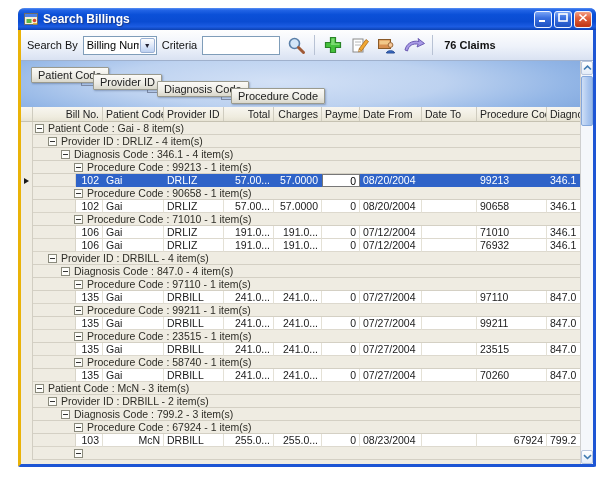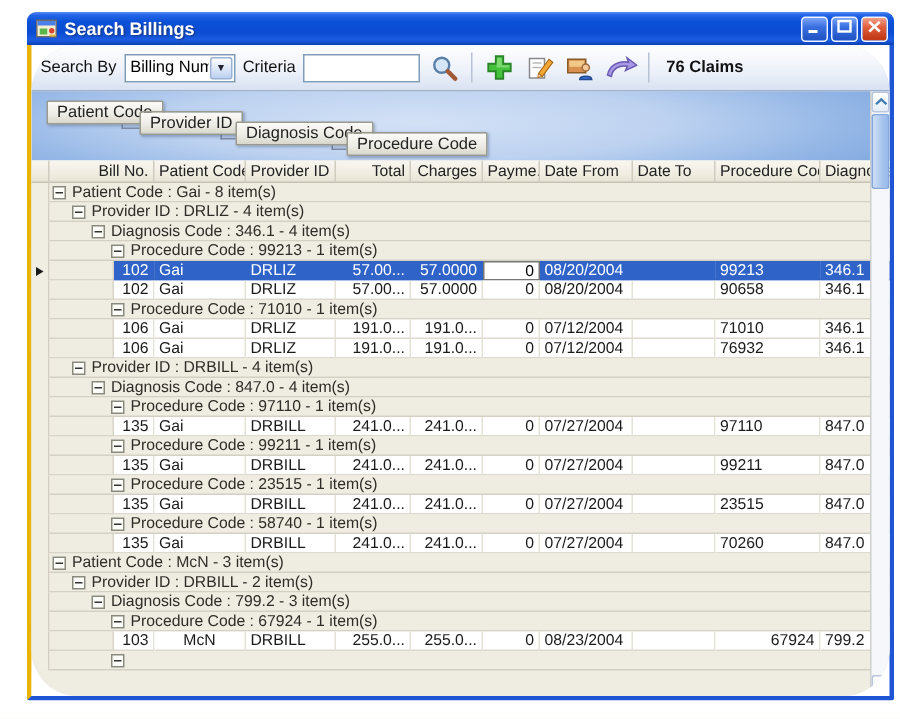--- a/index.html
+++ b/index.html
@@ -20,7 +20,7 @@
   .wbtn.close { background:linear-gradient(180deg,#f2a088 0%,#e1603c 40%,#c33a18 90%); }
   .glyph { display:block; margin:0 auto; }
   
-  .client { position:relative; height:434px; background:#e5e5e5; overflow:hidden;border-radius:31px; }
+  .client { position:relative; height:434px; background:#a21caf; overflow:hidden; }
   .toolbar { height:31px; background:linear-gradient(180deg,#fefefe 0%,#eef2fa 55%,#d9e2f2 100%);
     border-bottom:1px solid #9fb0cc; display:flex; align-items:center; padding:0 6px; gap:5px; }
   .tlabel { font-size:11px; color:#111; }

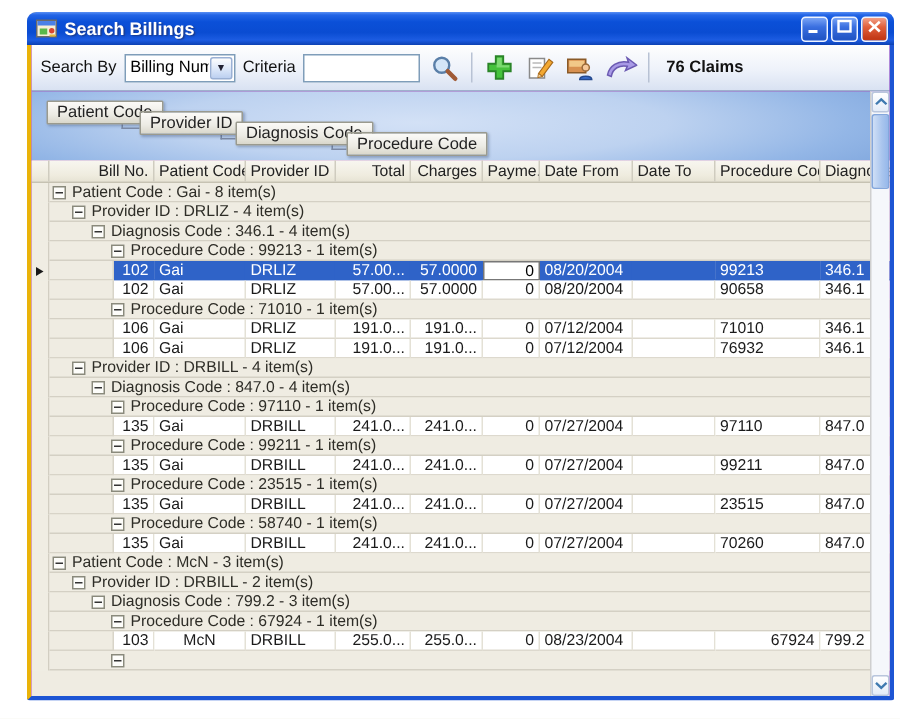--- a/index.html
+++ b/index.html
@@ -218,6 +218,13 @@
           </div>
           <div class="row">
             <div class="gut"></div>
+            <div class="grow" style="padding-left: 41px;">
+              <span class="xbox"></span>
+              <span class="glabel">Procedure Code : 90658 - 1 item(s)</span>
+            </div>
+          </div>
+          <div class="row">
+            <div class="gut"></div>
             <div class="indent"></div>
             <div class="cell" style="width: 27px; text-align: right;">102</div>
             <div class="cell" style="width: 61px; text-align: left;">Gai</div>

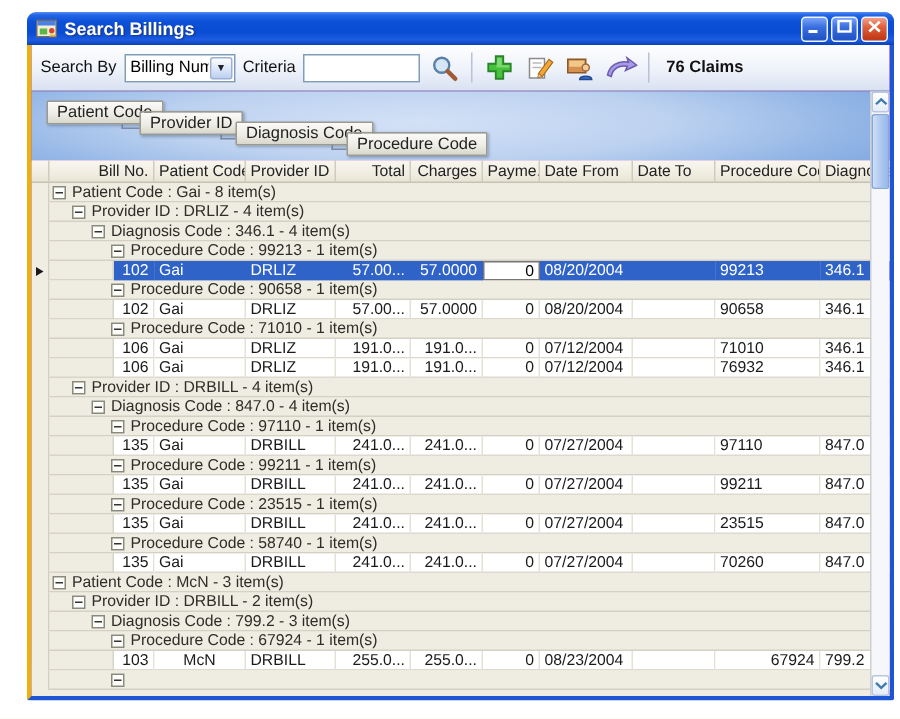--- a/index.html
+++ b/index.html
@@ -402,7 +402,7 @@
             <div class="gut"></div>
             <div class="indent"></div>
             <div class="cell" style="width: 27px; text-align: right;">103</div>
-            <div class="cell" style="width: 61px; text-align: center;">McN</div>
+            <div class="cell" style="width: 61px; text-align: right;">McN</div>
             <div class="cell" style="width: 60px; text-align: left;">DRBILL</div>
             <div class="cell" style="width: 50px; text-align: right;">255.0...</div>
             <div class="cell" style="width: 48px; text-align: right;">255.0...</div>

